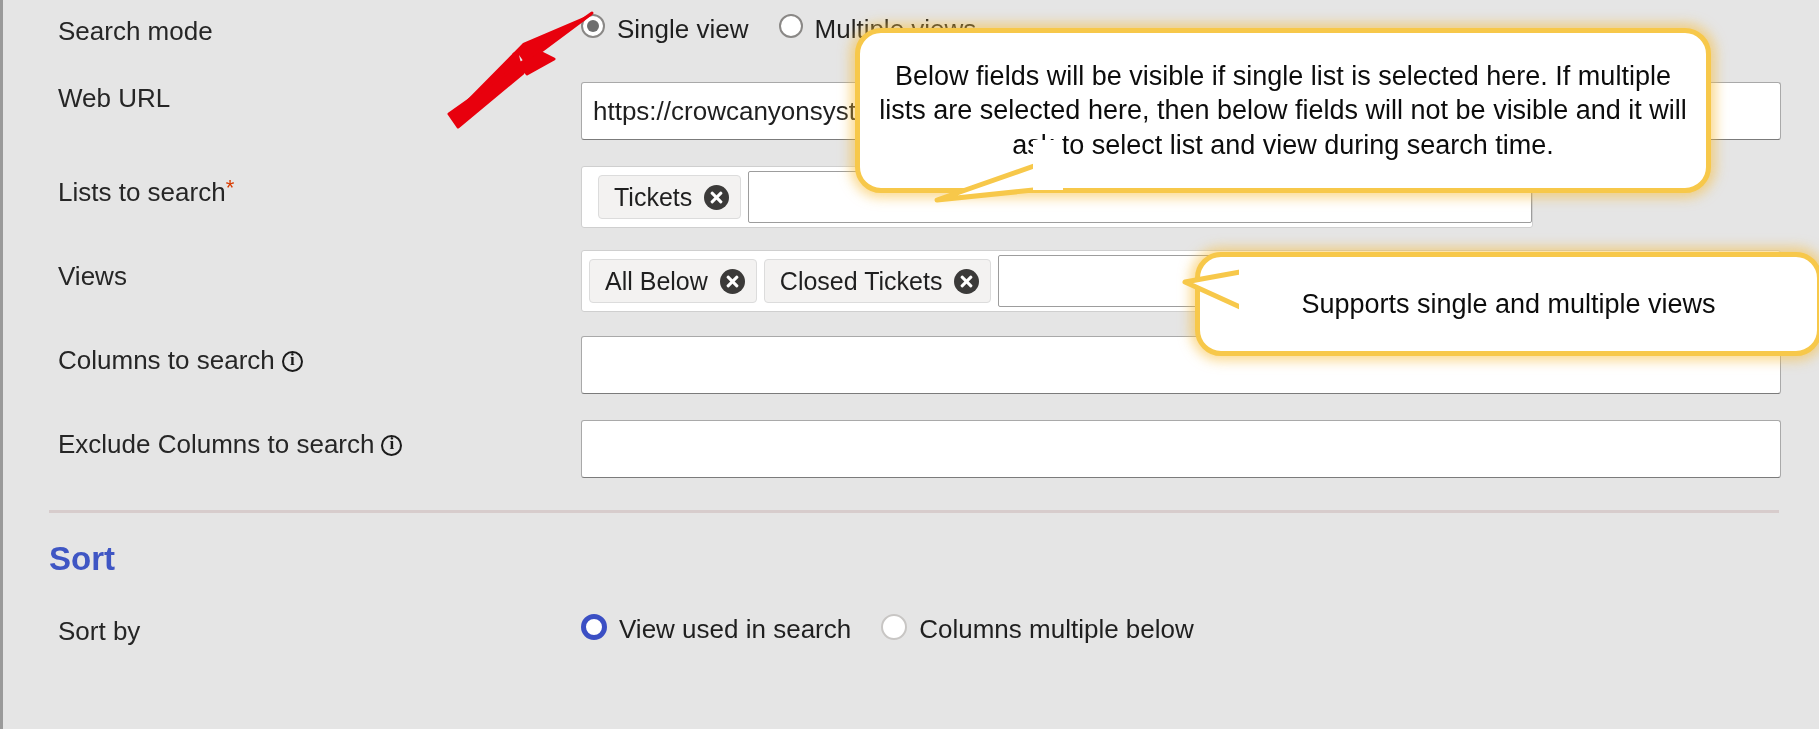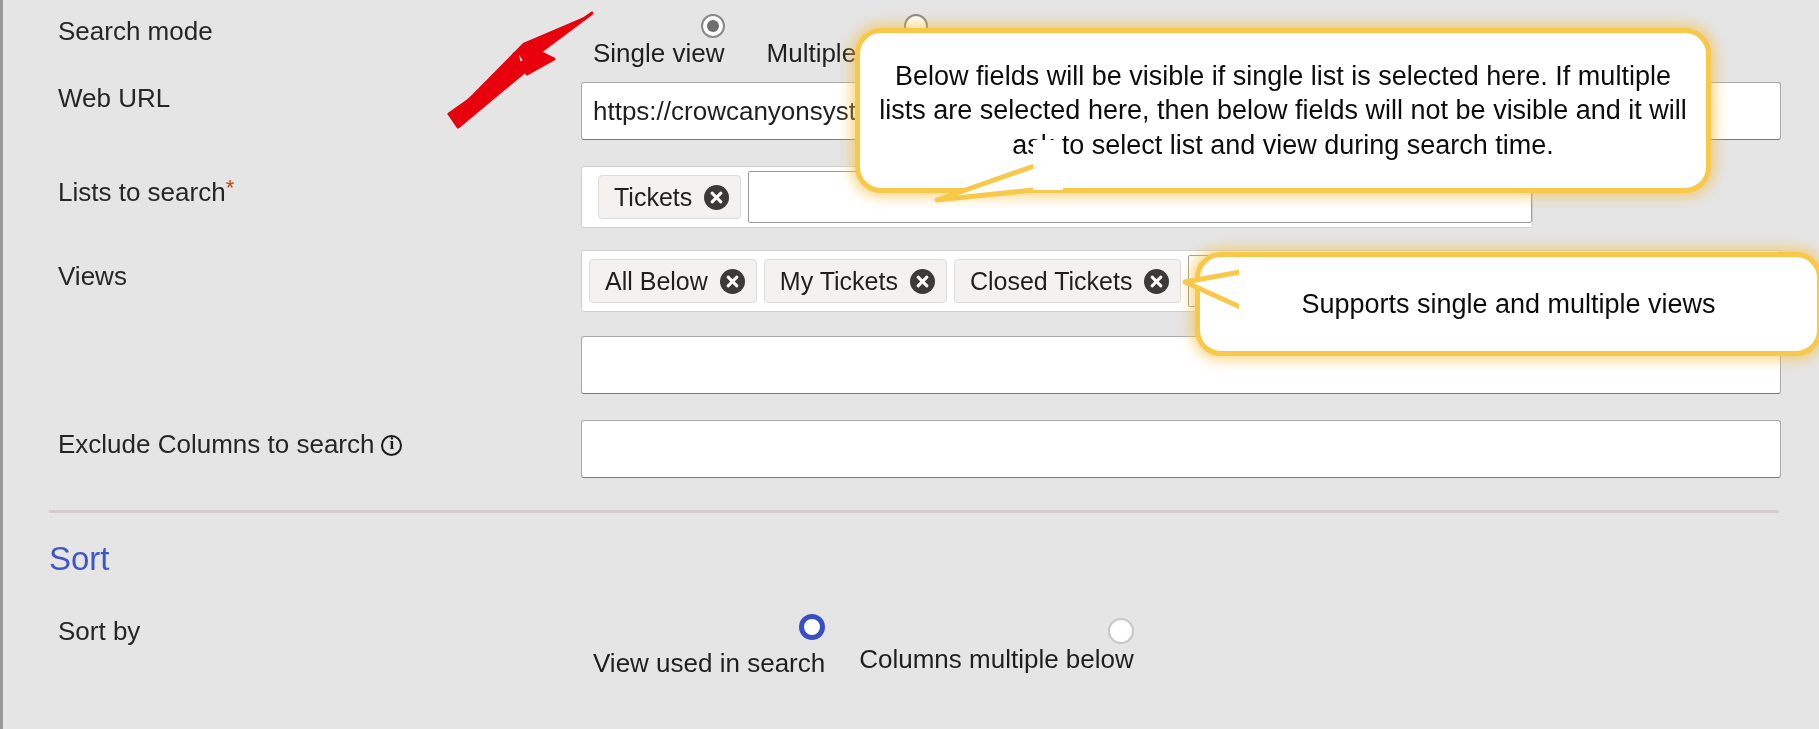--- a/index.html
+++ b/index.html
@@ -75,7 +75,7 @@
     display: flex;
     align-items: center;
   }
-  .radio-item { display: flex; align-items: flex-end; margin-right: 30px; flex-direction: column; }
+  .radio-item { display: flex; align-items: flex-start; margin-right: 30px; }
   .radio-dot {
     width: 24px; height: 24px;
     border-radius: 50%;

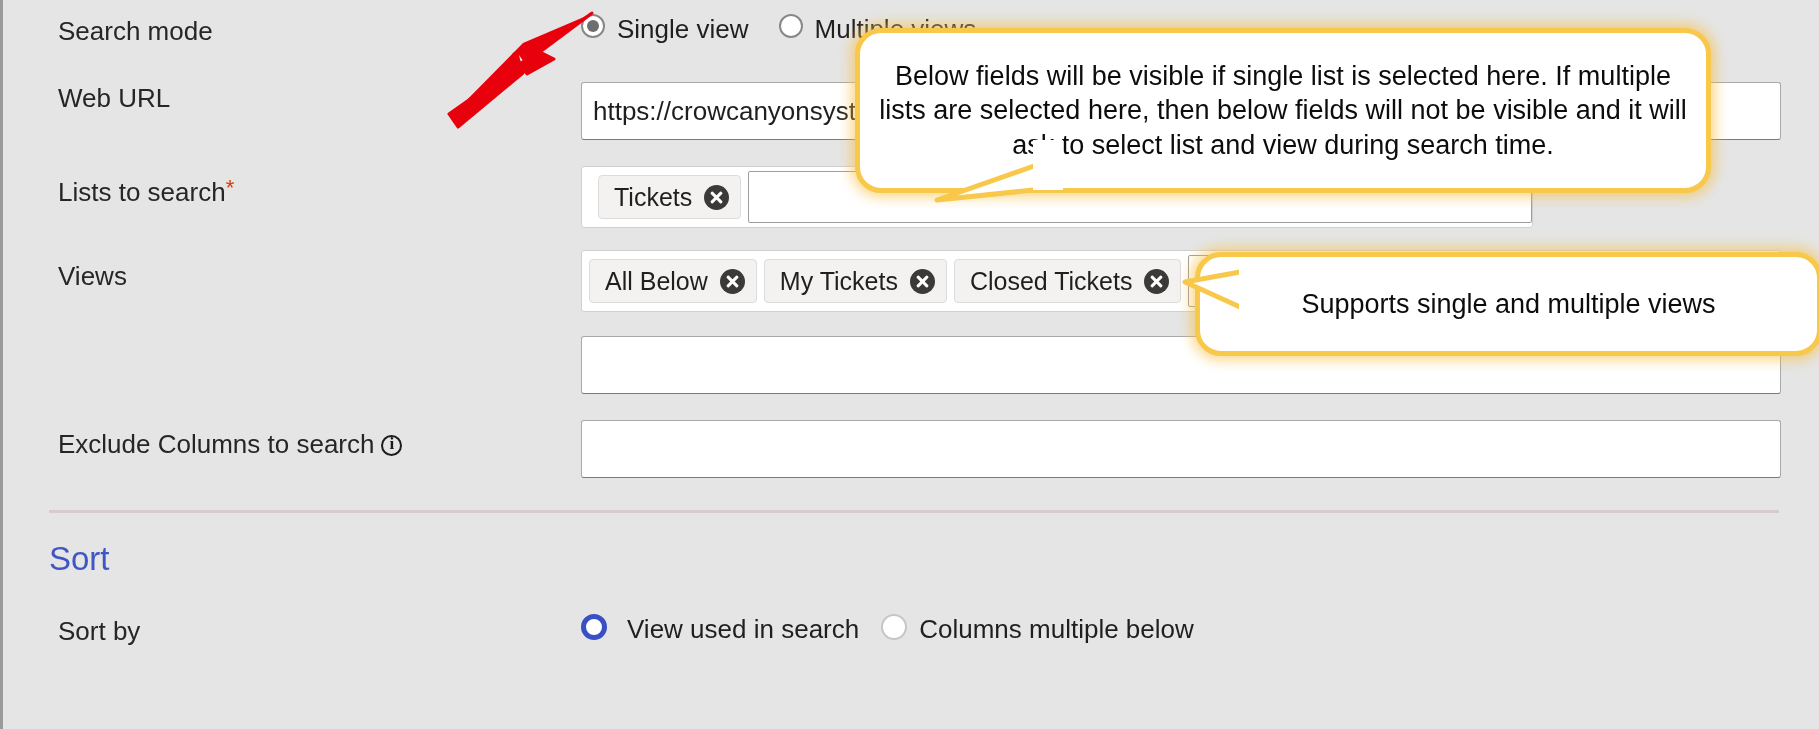--- a/index.html
+++ b/index.html
@@ -295,10 +295,6 @@
           <span class="pill-x"></span>
         </div>
         <div class="pill">
-          <span class="pill-label">My Tickets</span>
-          <span class="pill-x"></span>
-        </div>
-        <div class="pill">
           <span class="pill-label">Closed Tickets</span>
           <span class="pill-x"></span>
         </div>

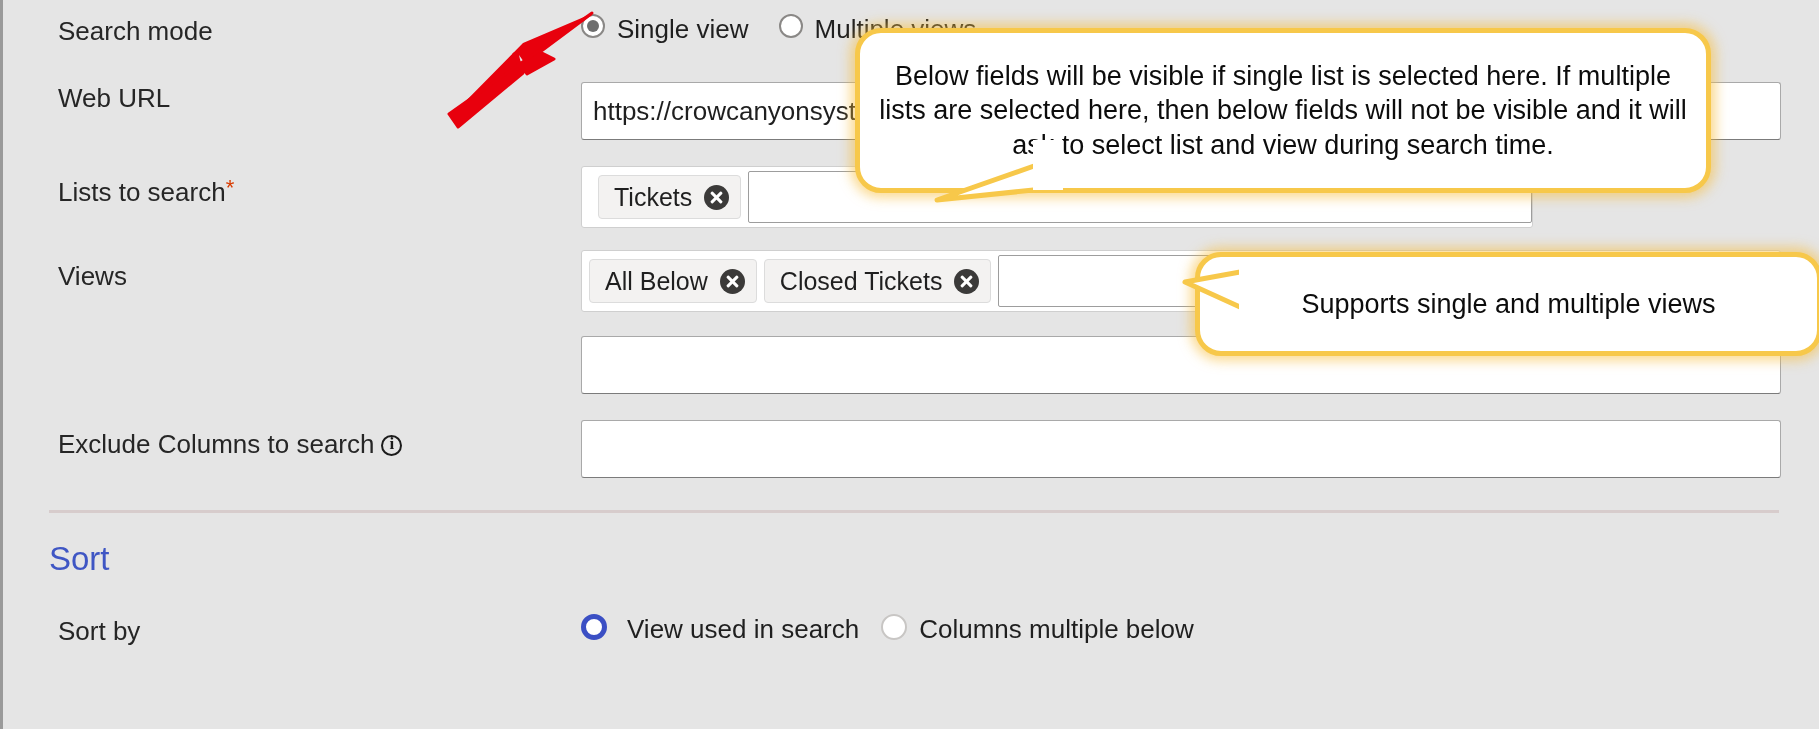--- a/index.html
+++ b/index.html
@@ -306,6 +306,9 @@
     </div>
 
     <div class="row" style="top:336px;height:58px;">
+      <div class="flabel" style="top:9px;">
+        <span>Columns to search</span><span class="info-icon"></span>
+      </div>
       <div class="input-box" style="left:578px;top:0;width:1200px;height:58px;">
         <span class="input-text"></span>
       </div>

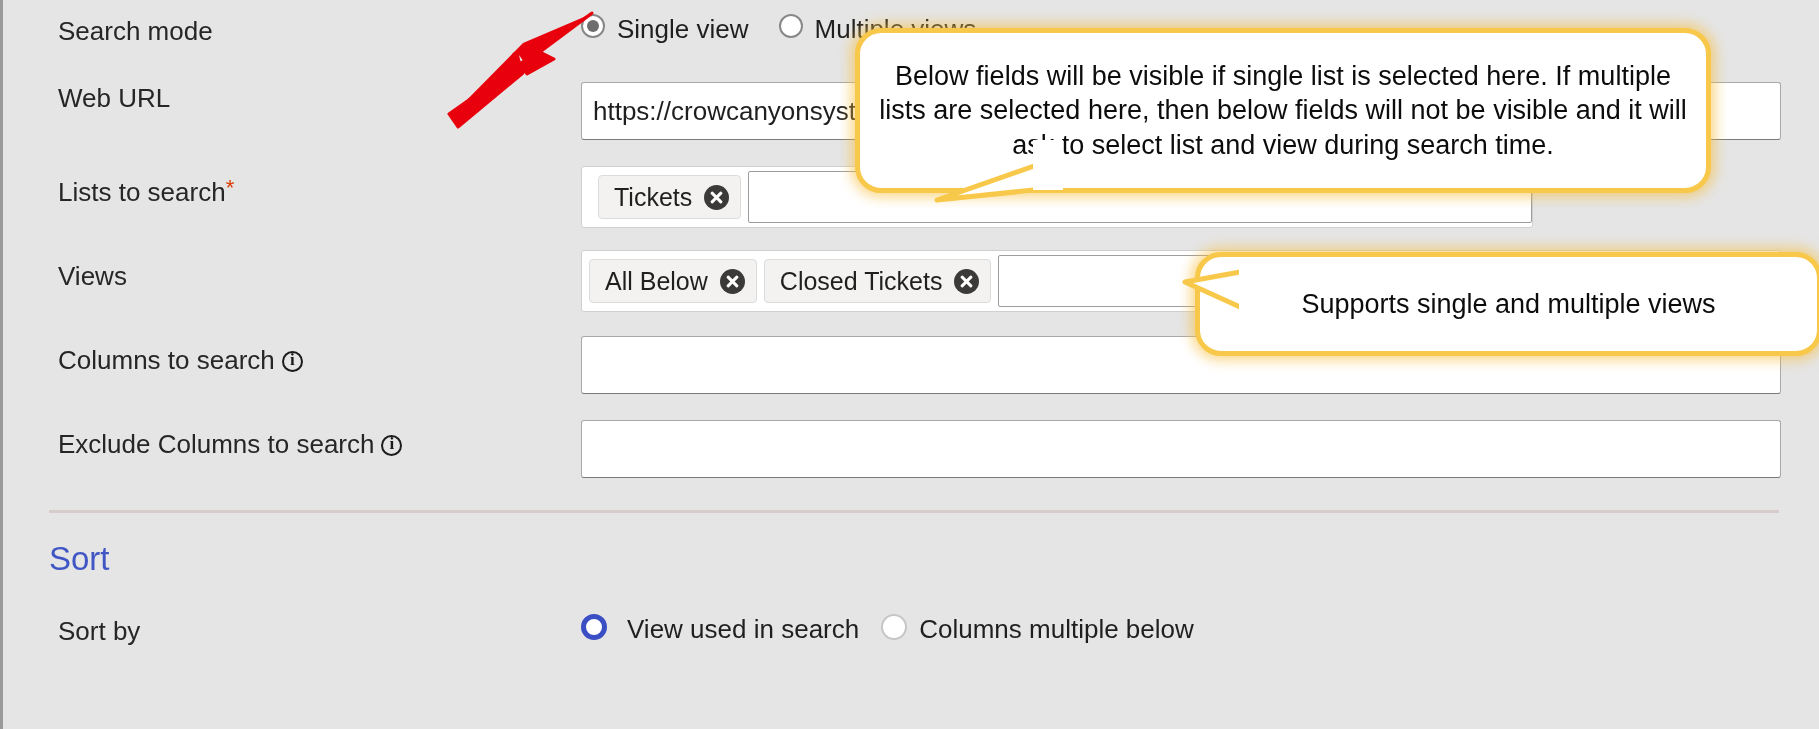--- a/index.html
+++ b/index.html
@@ -215,6 +215,7 @@
     font-size: 33px;
     color: #3f56c4;
     font-family: "Liberation Sans", sans-serif;
+    font-weight: bold;
   }
 
   

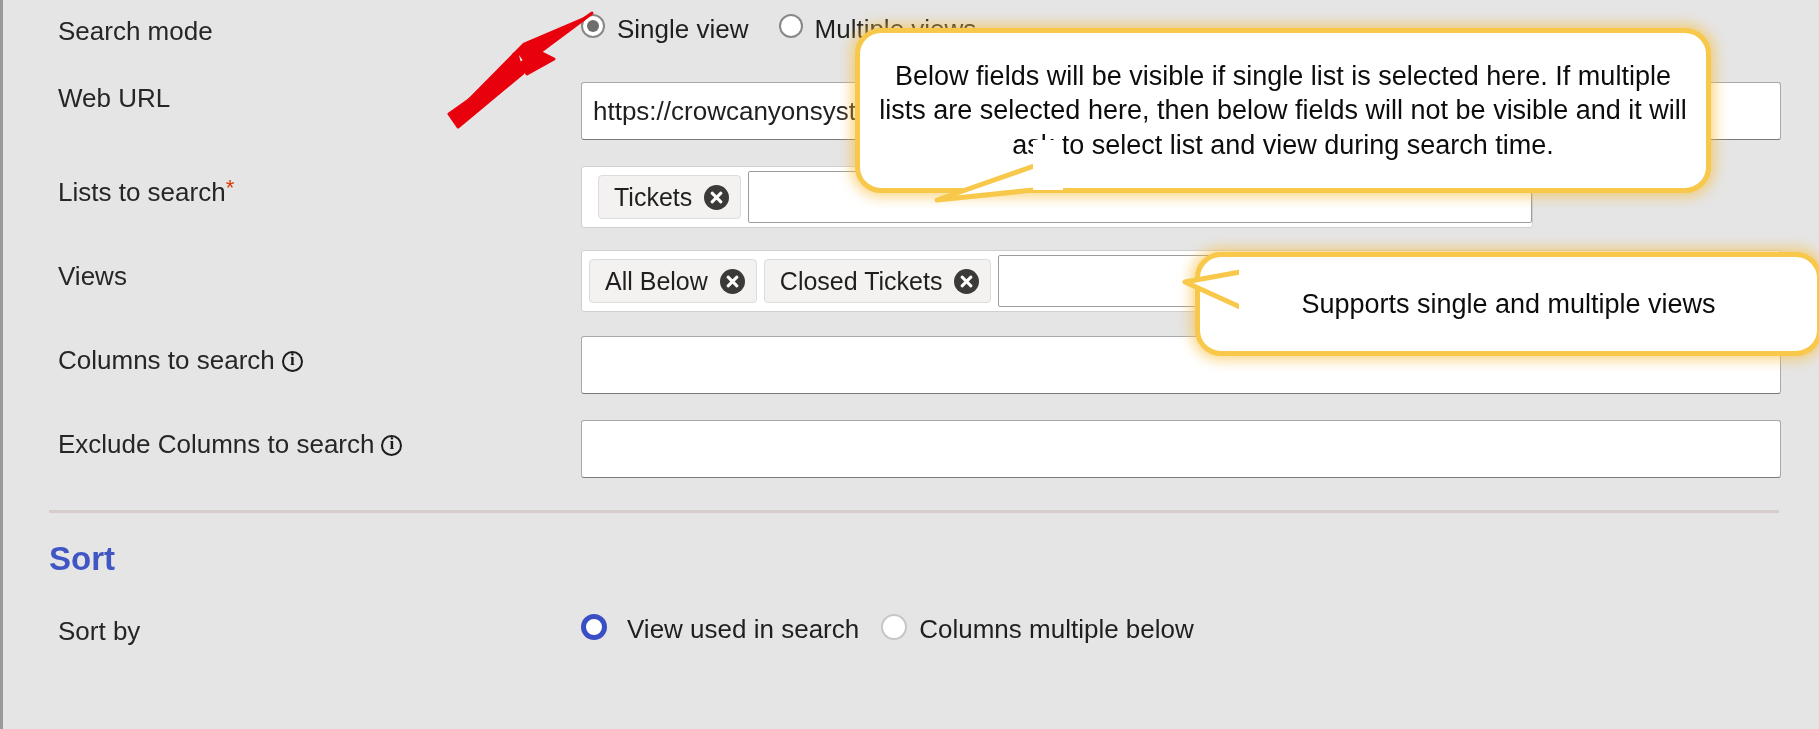--- a/index.html
+++ b/index.html
@@ -333,7 +333,7 @@
   <div class="row" style="top:612px;height:46px;">
     <div class="flabel" style="top:4px;">Sort by</div>
     <div class="radio-group" style="left:578px;top:2px;">
-      <div class="radio-item" style="margin-right:22px;gap:8px;">
+      <div class="radio-item" style="margin-right:30px;">
         <span class="radio-dot blue checked"></span>
         <span class="radio-label">View used in search</span>
       </div>

